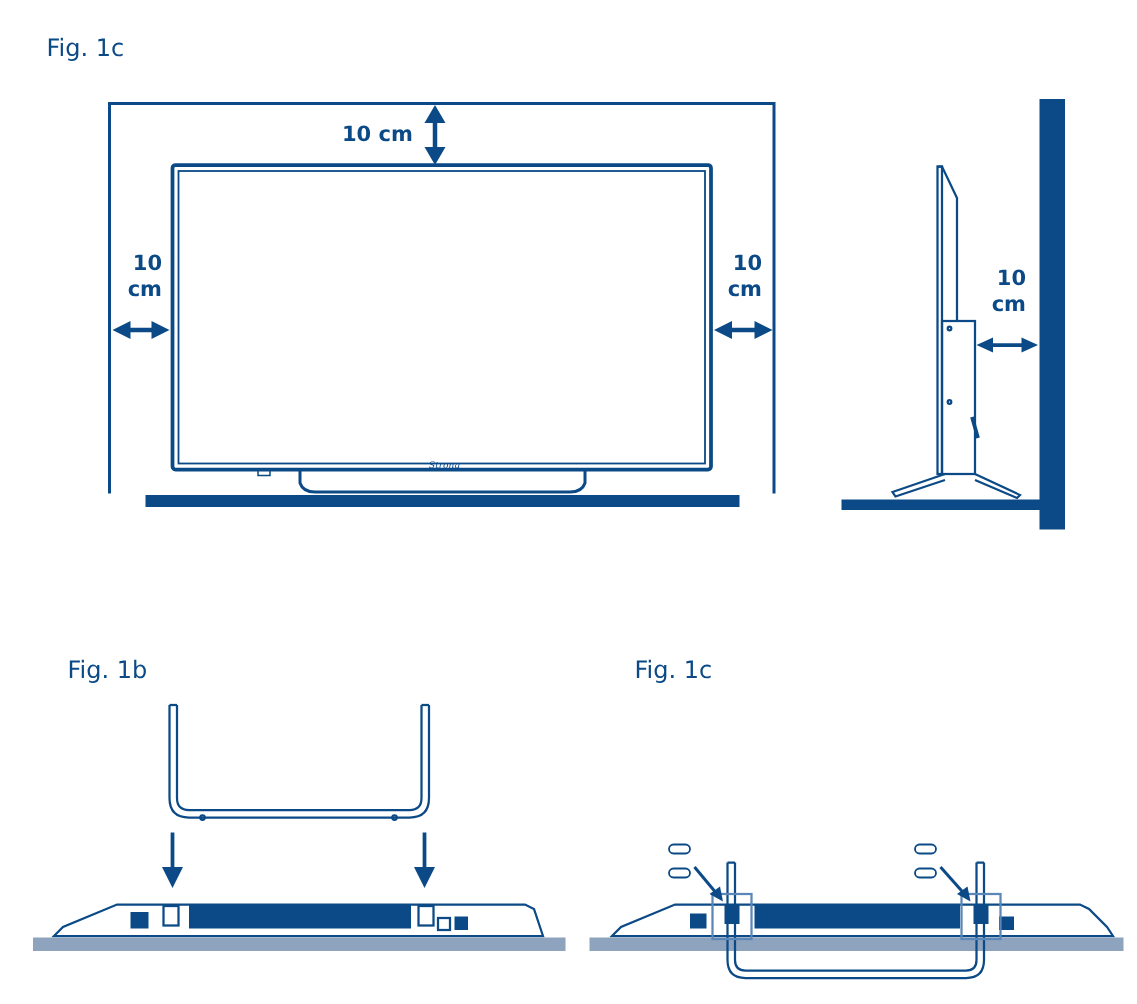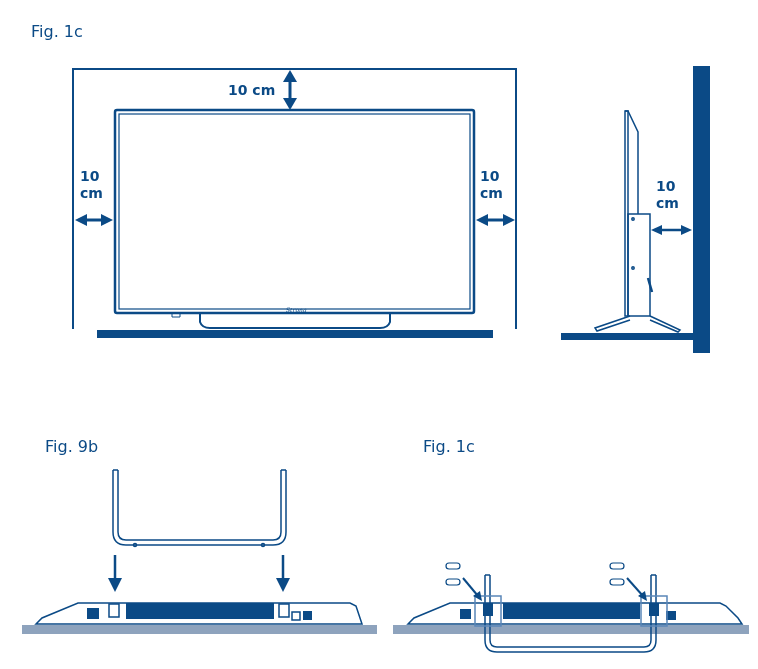--- a/index.html
+++ b/index.html
@@ -5,7 +5,7 @@
     html, body { margin:0; padding:0; background:#ffffff; }
     body { width:758px; height:669px; position:relative; overflow:hidden; font-family:"DejaVu Sans", sans-serif; }
     .lbl { position:absolute; color:#0b4a86; font-weight:normal; font-size:16px; white-space:nowrap; }
-    .dim { position:absolute; color:#0b4a86; font-weight:bold; font-size:14px; text-align:left; line-height:17px; }
+    .dim { position:absolute; color:#0b4a86; font-weight:bold; font-size:14px; text-align:right; line-height:17px; }
     svg { position:absolute; left:0; top:0; }
   </style>
 </head>

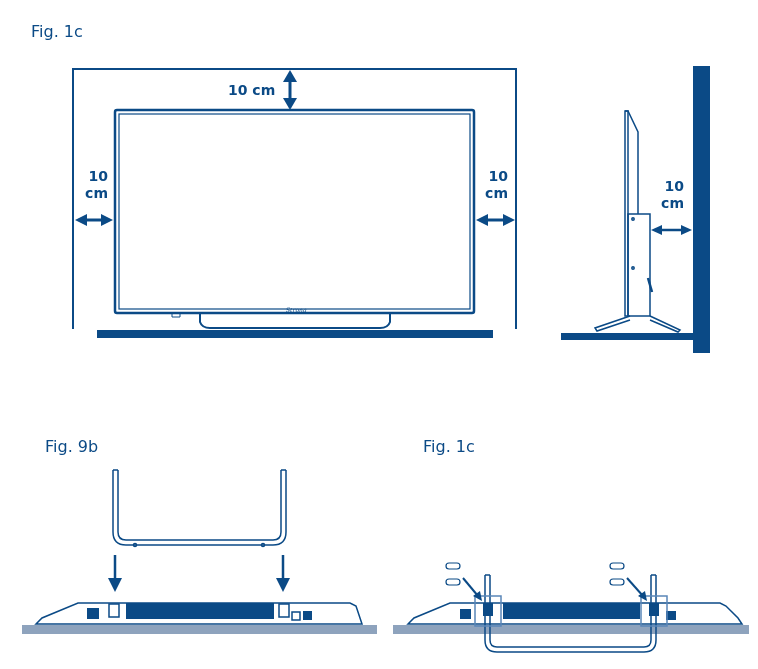--- a/index.html
+++ b/index.html
@@ -12,7 +12,7 @@
 <body>
 
 <div class="lbl" style="left:31px;top:22px;">Fig. 1c</div>
-<div class="lbl" style="left:45px;top:437px;">Fig. 9b</div>
+<div class="lbl" style="left:45px;top:437px;">Fig. 1b</div>
 <div class="lbl" style="left:423px;top:437px;">Fig. 1c</div>
 
 <div class="dim" style="left:228px;top:82px;">10 cm</div>

